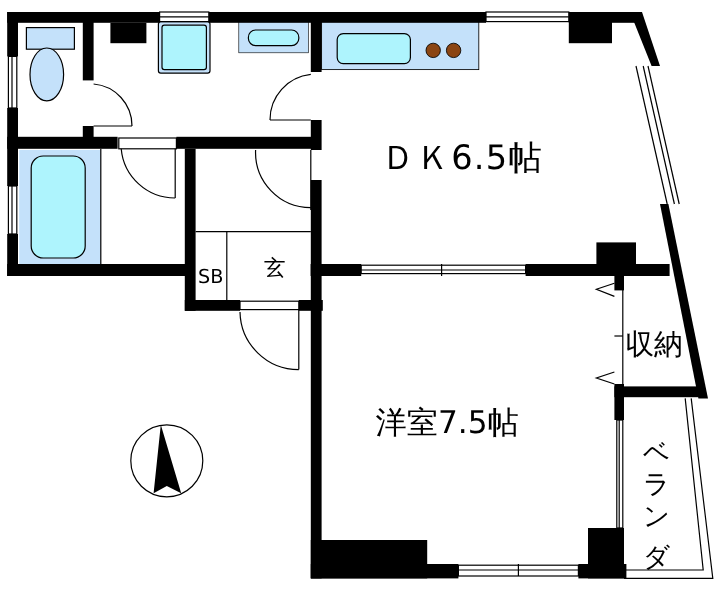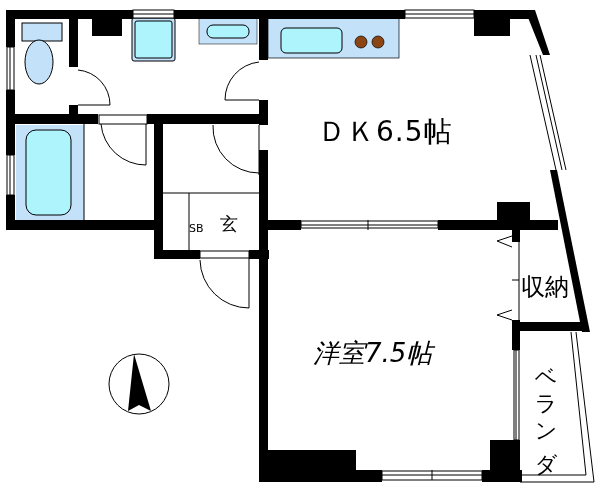--- a/index.html
+++ b/index.html
@@ -10,7 +10,7 @@
   .youshitsu { left:313px; top:340px; font-size:26px;font-style:italic; }
   .shuno { left:521px; top:275px; font-size:24px; }
   .genkan { left:220px; top:215px; font-size:18px; }
-  .sb { left:165px; top:223px; font-size:11px;margin-left:24px; }
+  .sb { left:165px; top:223px; font-size:16px; }
   .veranda { left:535px; top:352px; font-size:22px; writing-mode:vertical-rl; text-orientation:upright; letter-spacing:3px; }
 </style>
 </head>

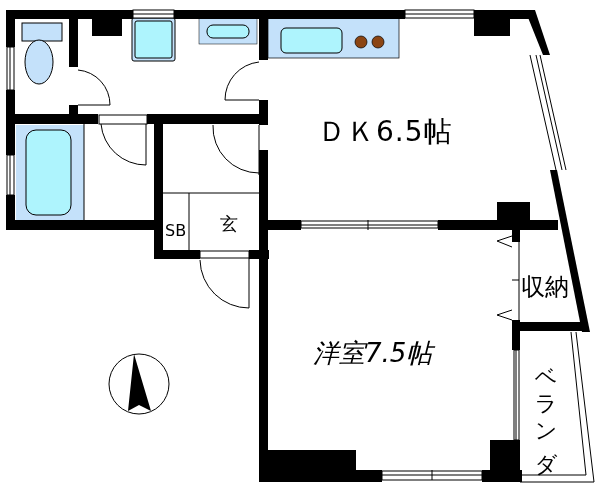--- a/index.html
+++ b/index.html
@@ -7,7 +7,7 @@
   #plan { position:absolute; left:0; top:0; }
   .lbl { position:absolute; color:#000; white-space:nowrap; line-height:1; }
   .dk { left:318px; top:118px; font-size:28px; letter-spacing:1px;text-align:right; }
-  .youshitsu { left:313px; top:340px; font-size:26px;font-style:italic; }
+  .youshitsu { left:313px; top:340px; font-size:26px; }
   .shuno { left:521px; top:275px; font-size:24px; }
   .genkan { left:220px; top:215px; font-size:18px; }
   .sb { left:165px; top:223px; font-size:16px; }

